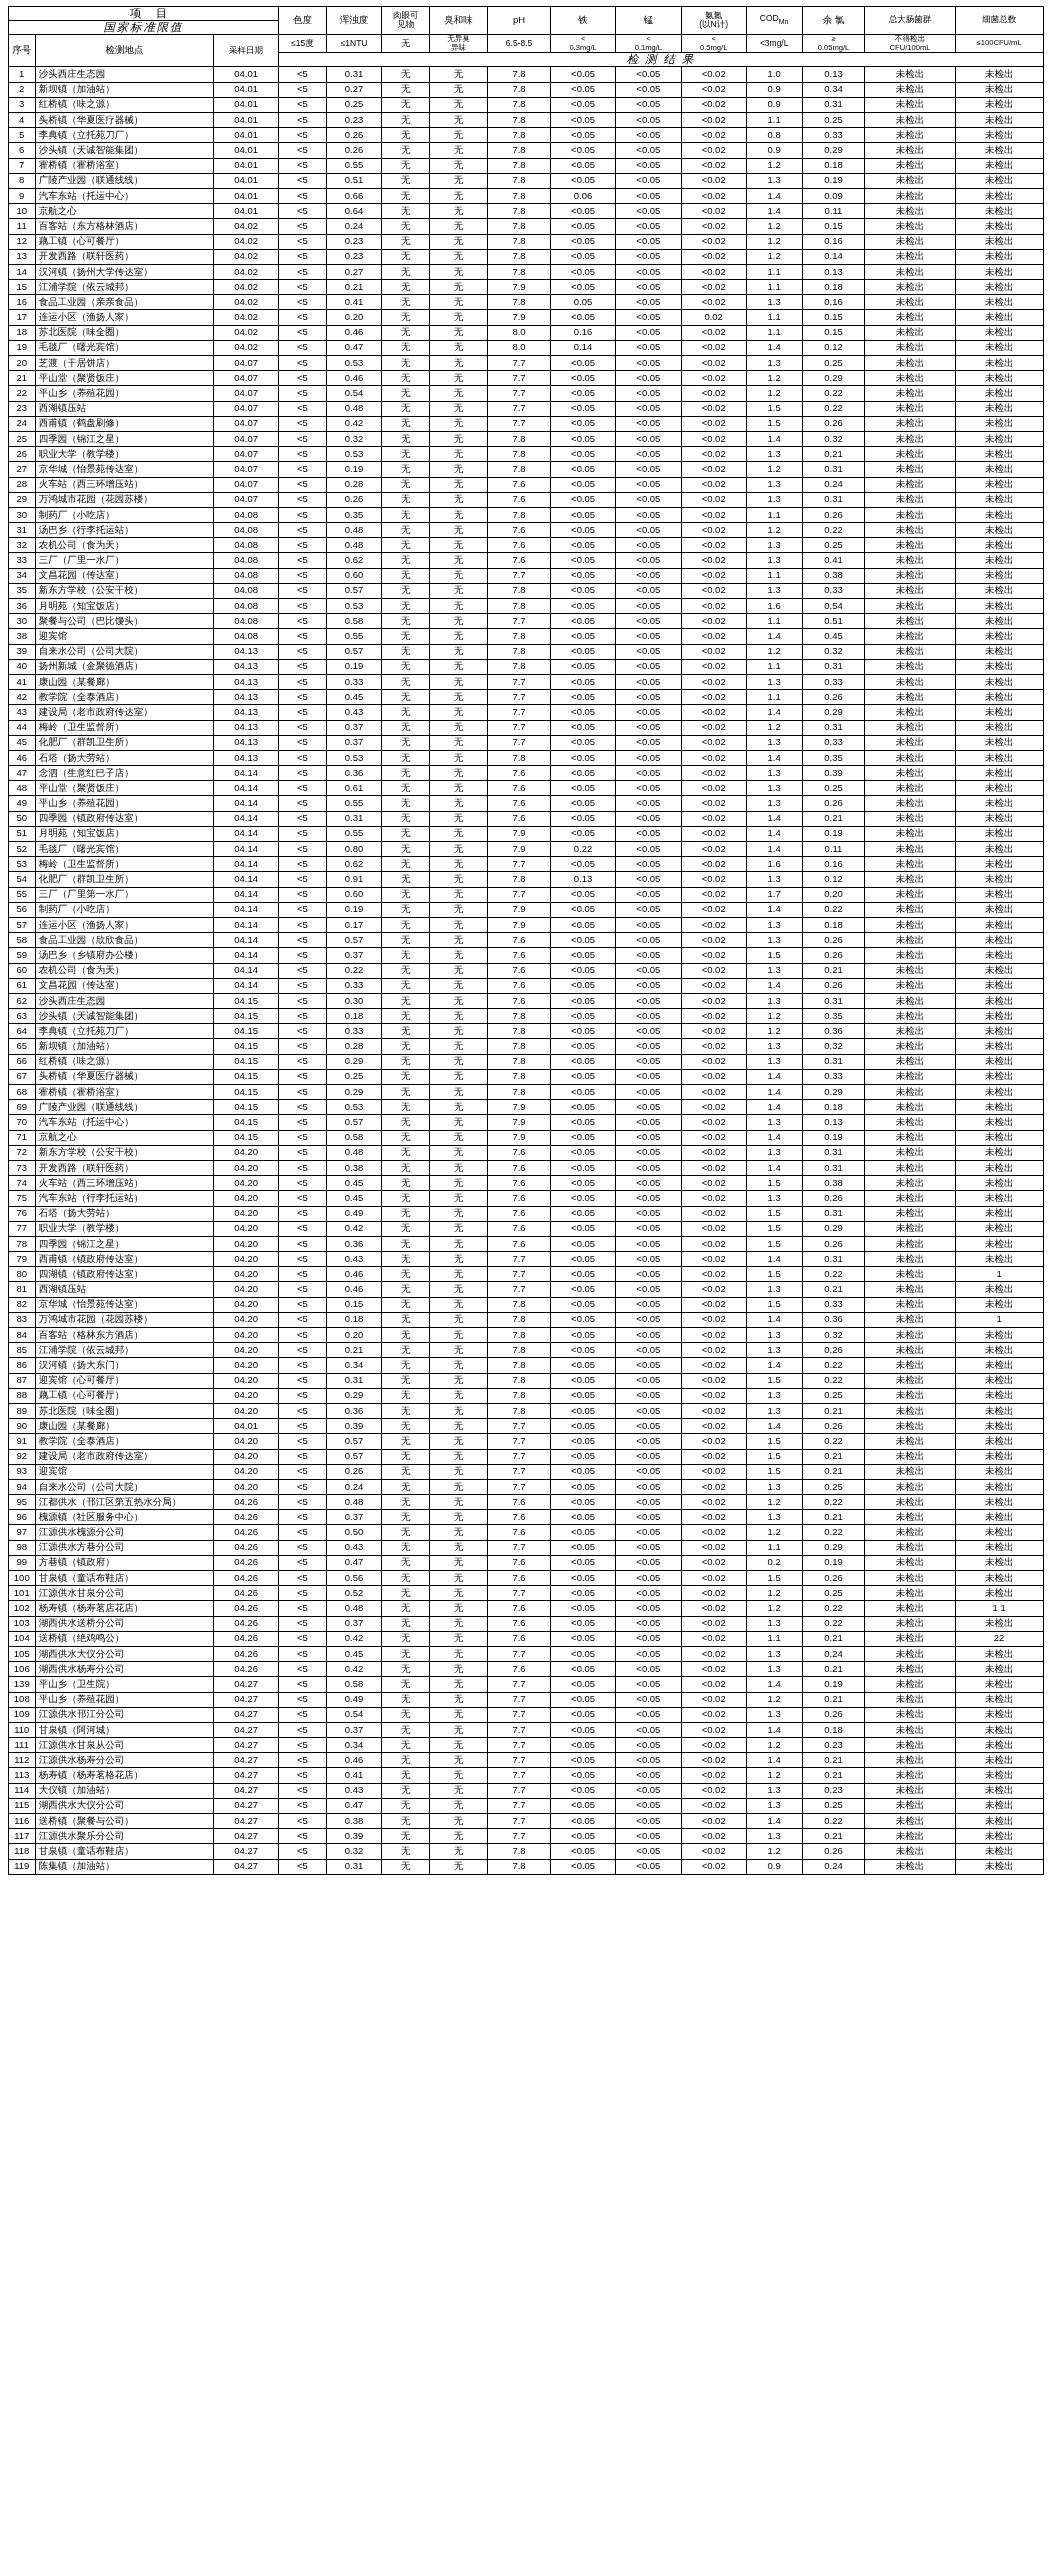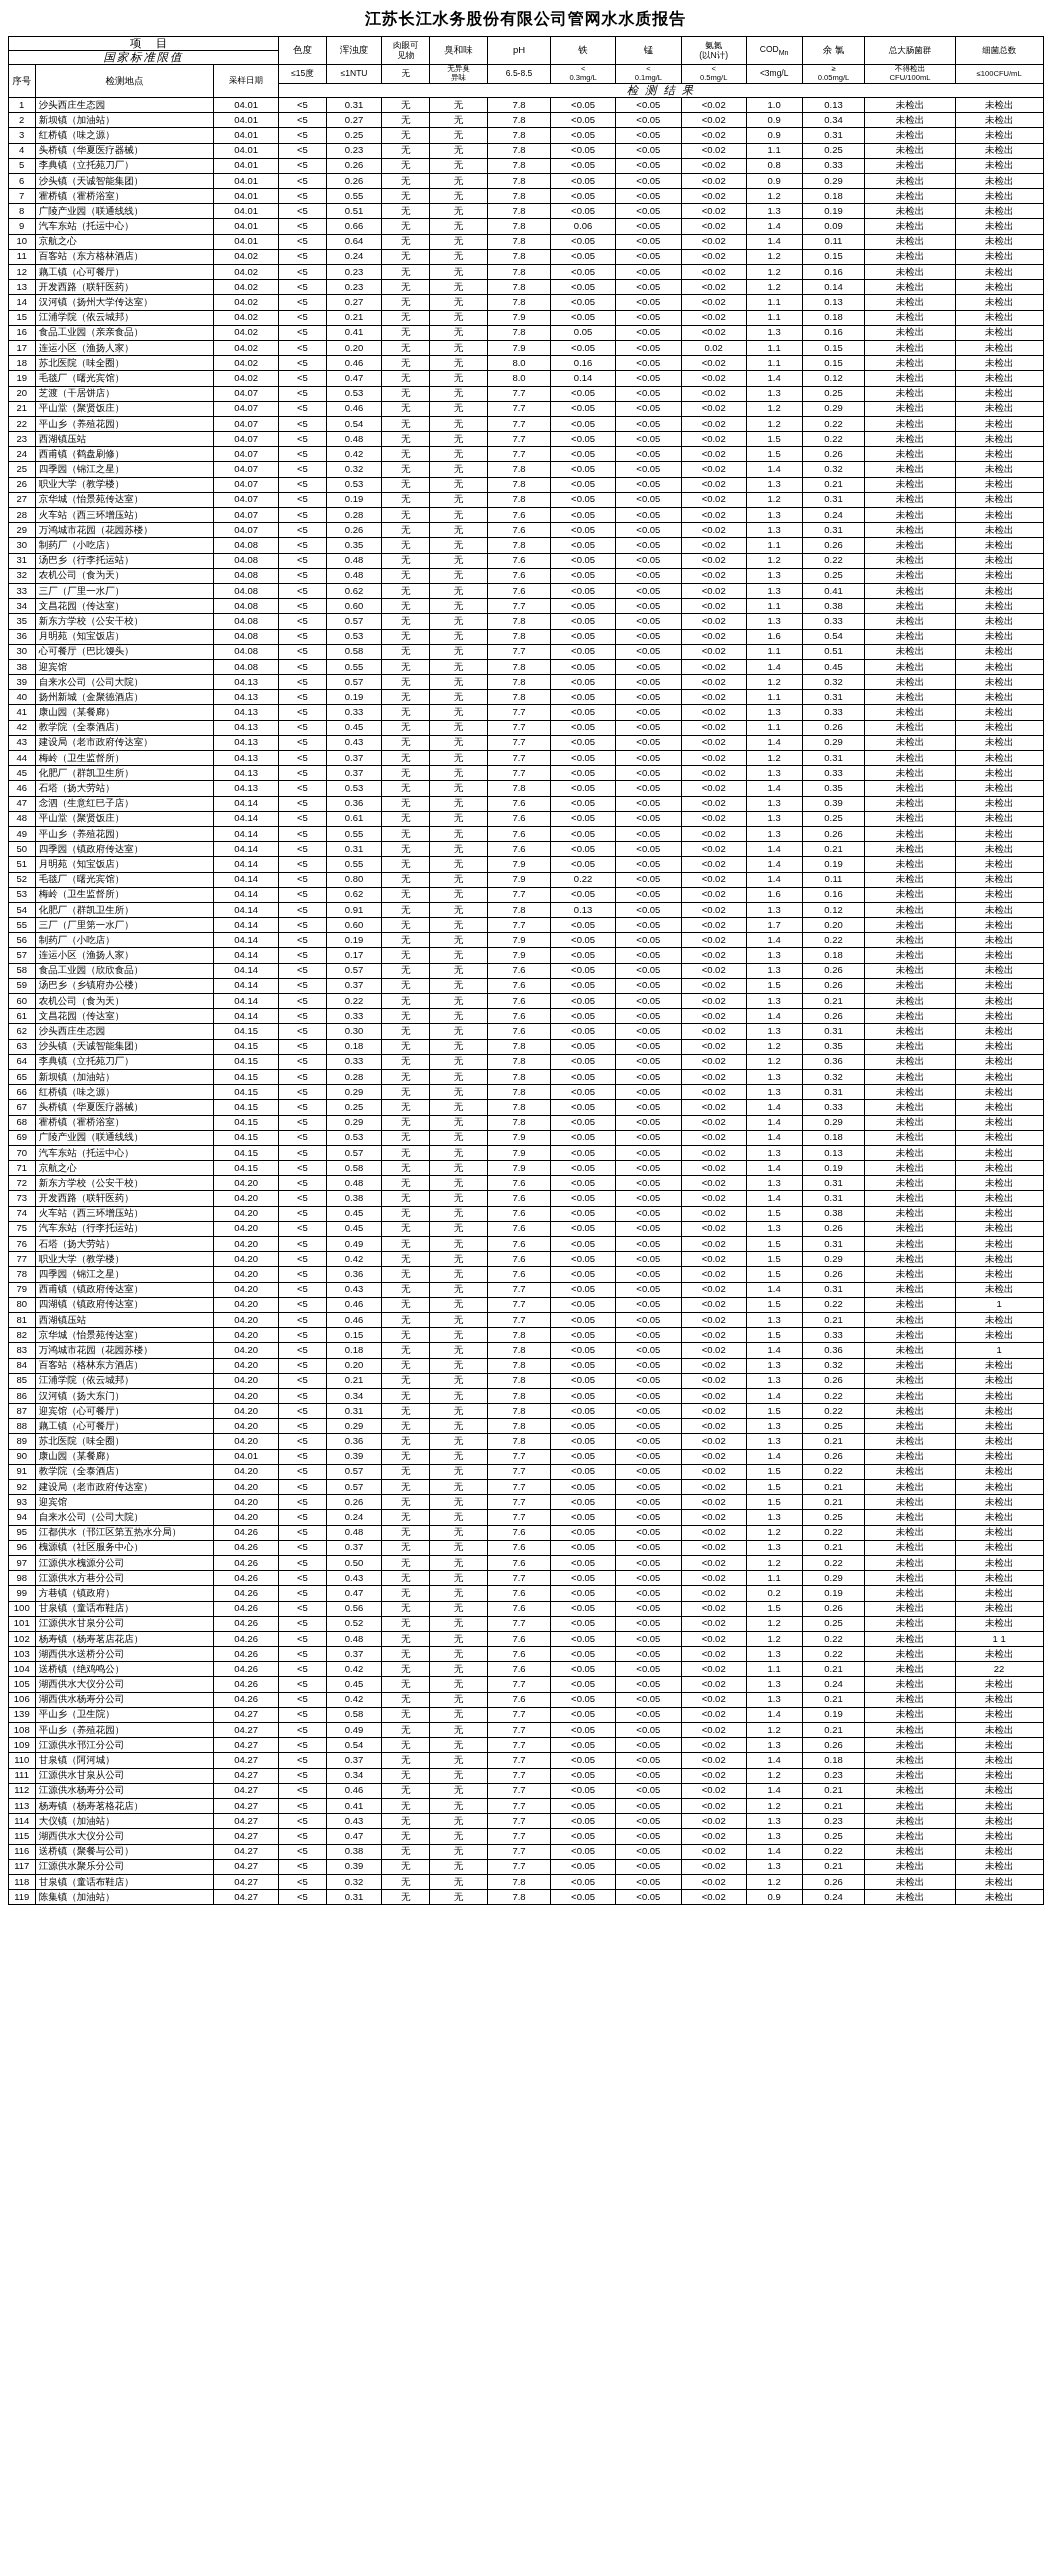--- a/index.html
+++ b/index.html
@@ -35,7 +35,6 @@
 <body>
 
 <div class="page">
-  <div class="title">江苏长江水务股份有限公司管网水水质报告</div>
 
   <table>
     <colgroup>

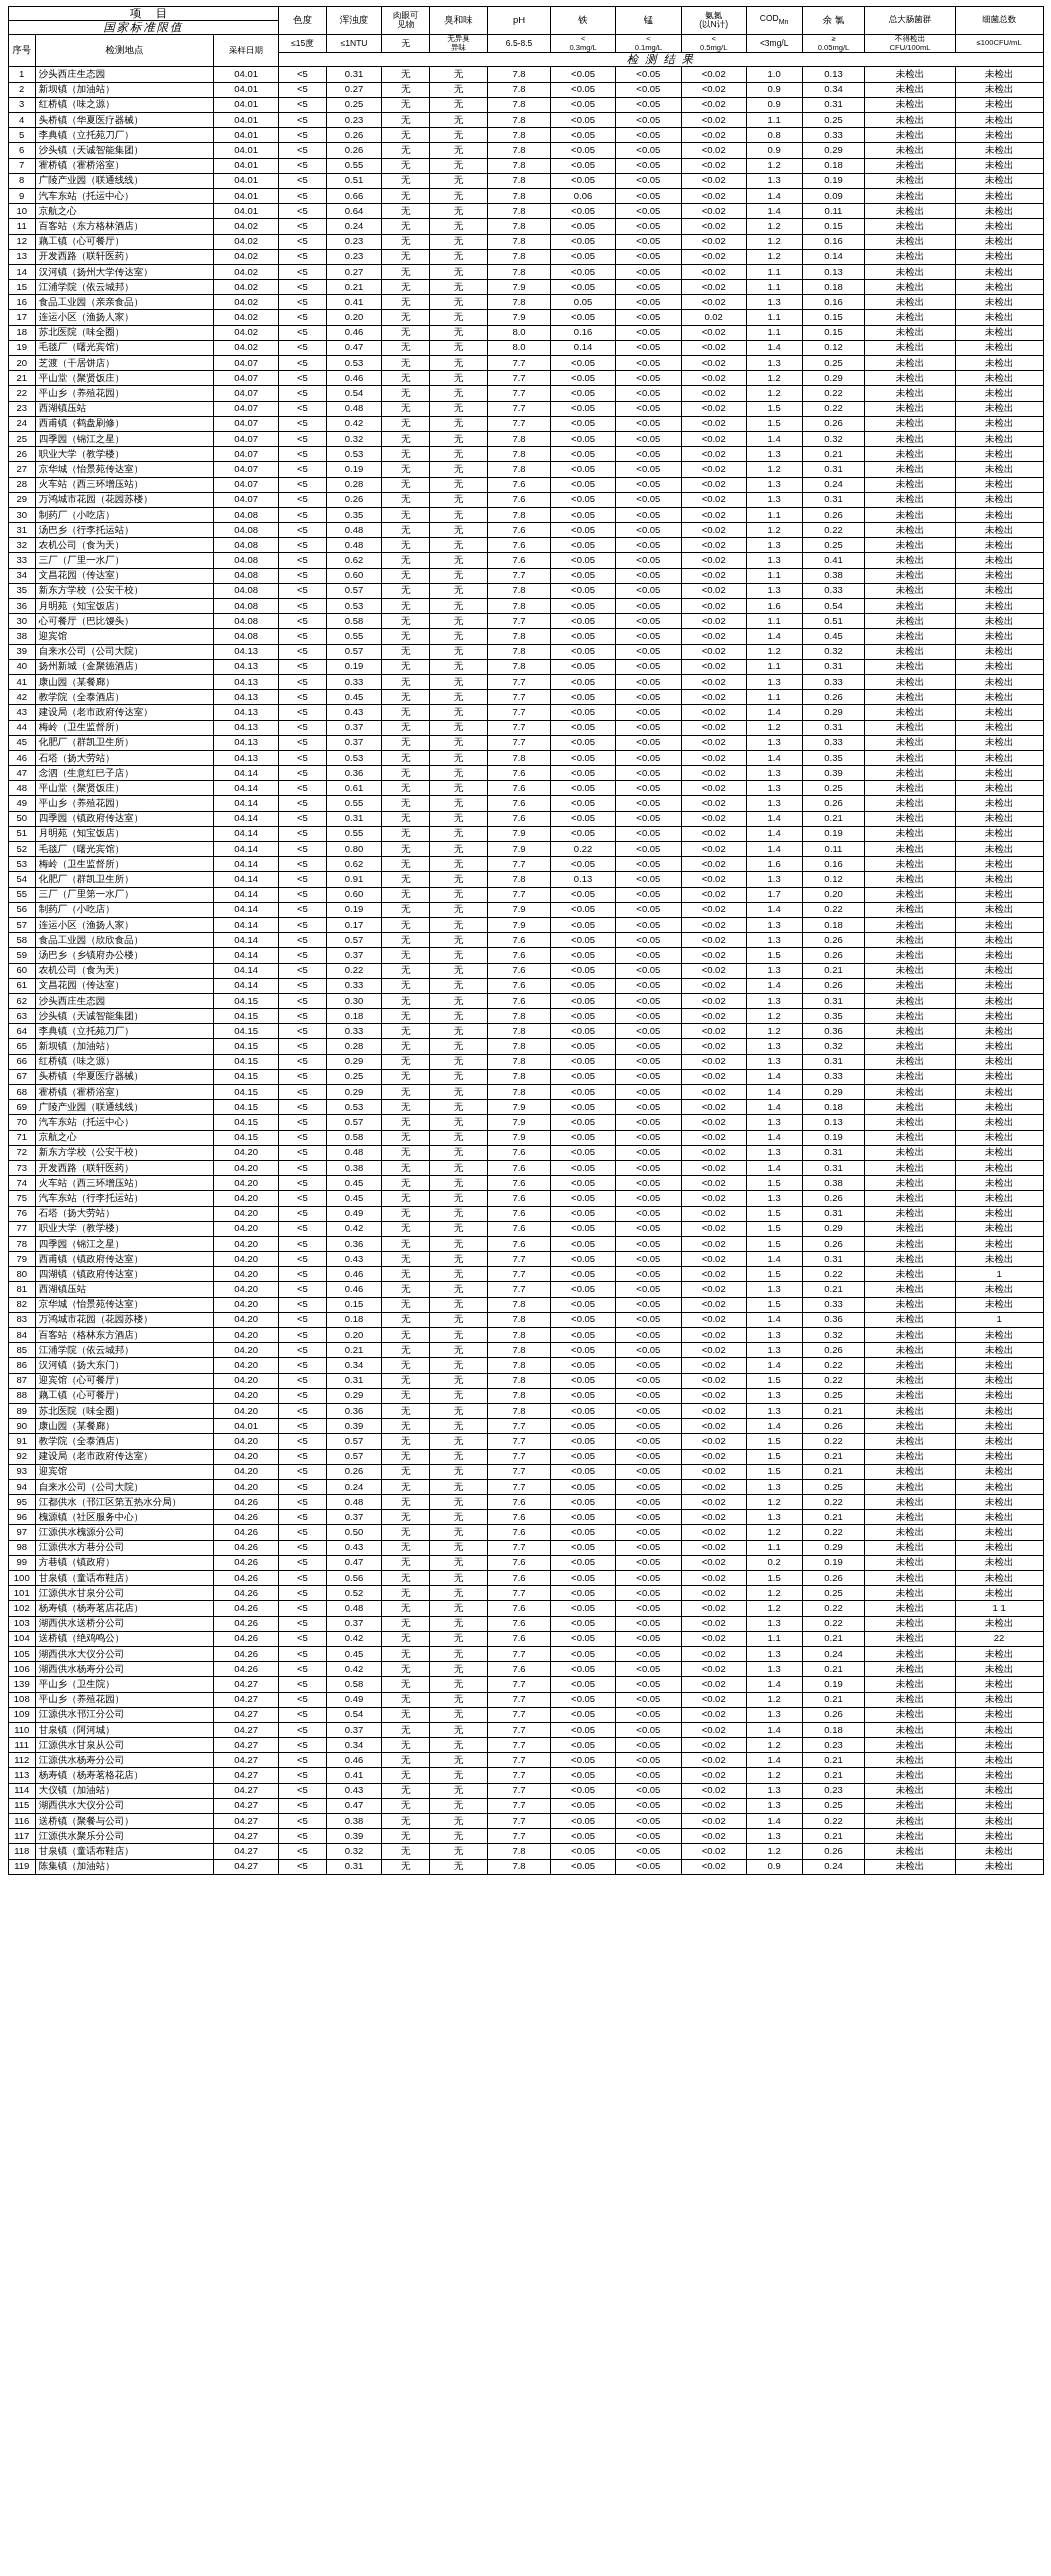--- a/index.html
+++ b/index.html
@@ -709,7 +709,7 @@
         </tr>
         <tr>
           <td>30</td>
-          <td class="left">心可餐厅（巴比馒头）</td>
+          <td class="left">聚餐与公司（巴比馒头）</td>
           <td>04.08</td>
           <td>&lt;5</td>
           <td>0.58</td>

